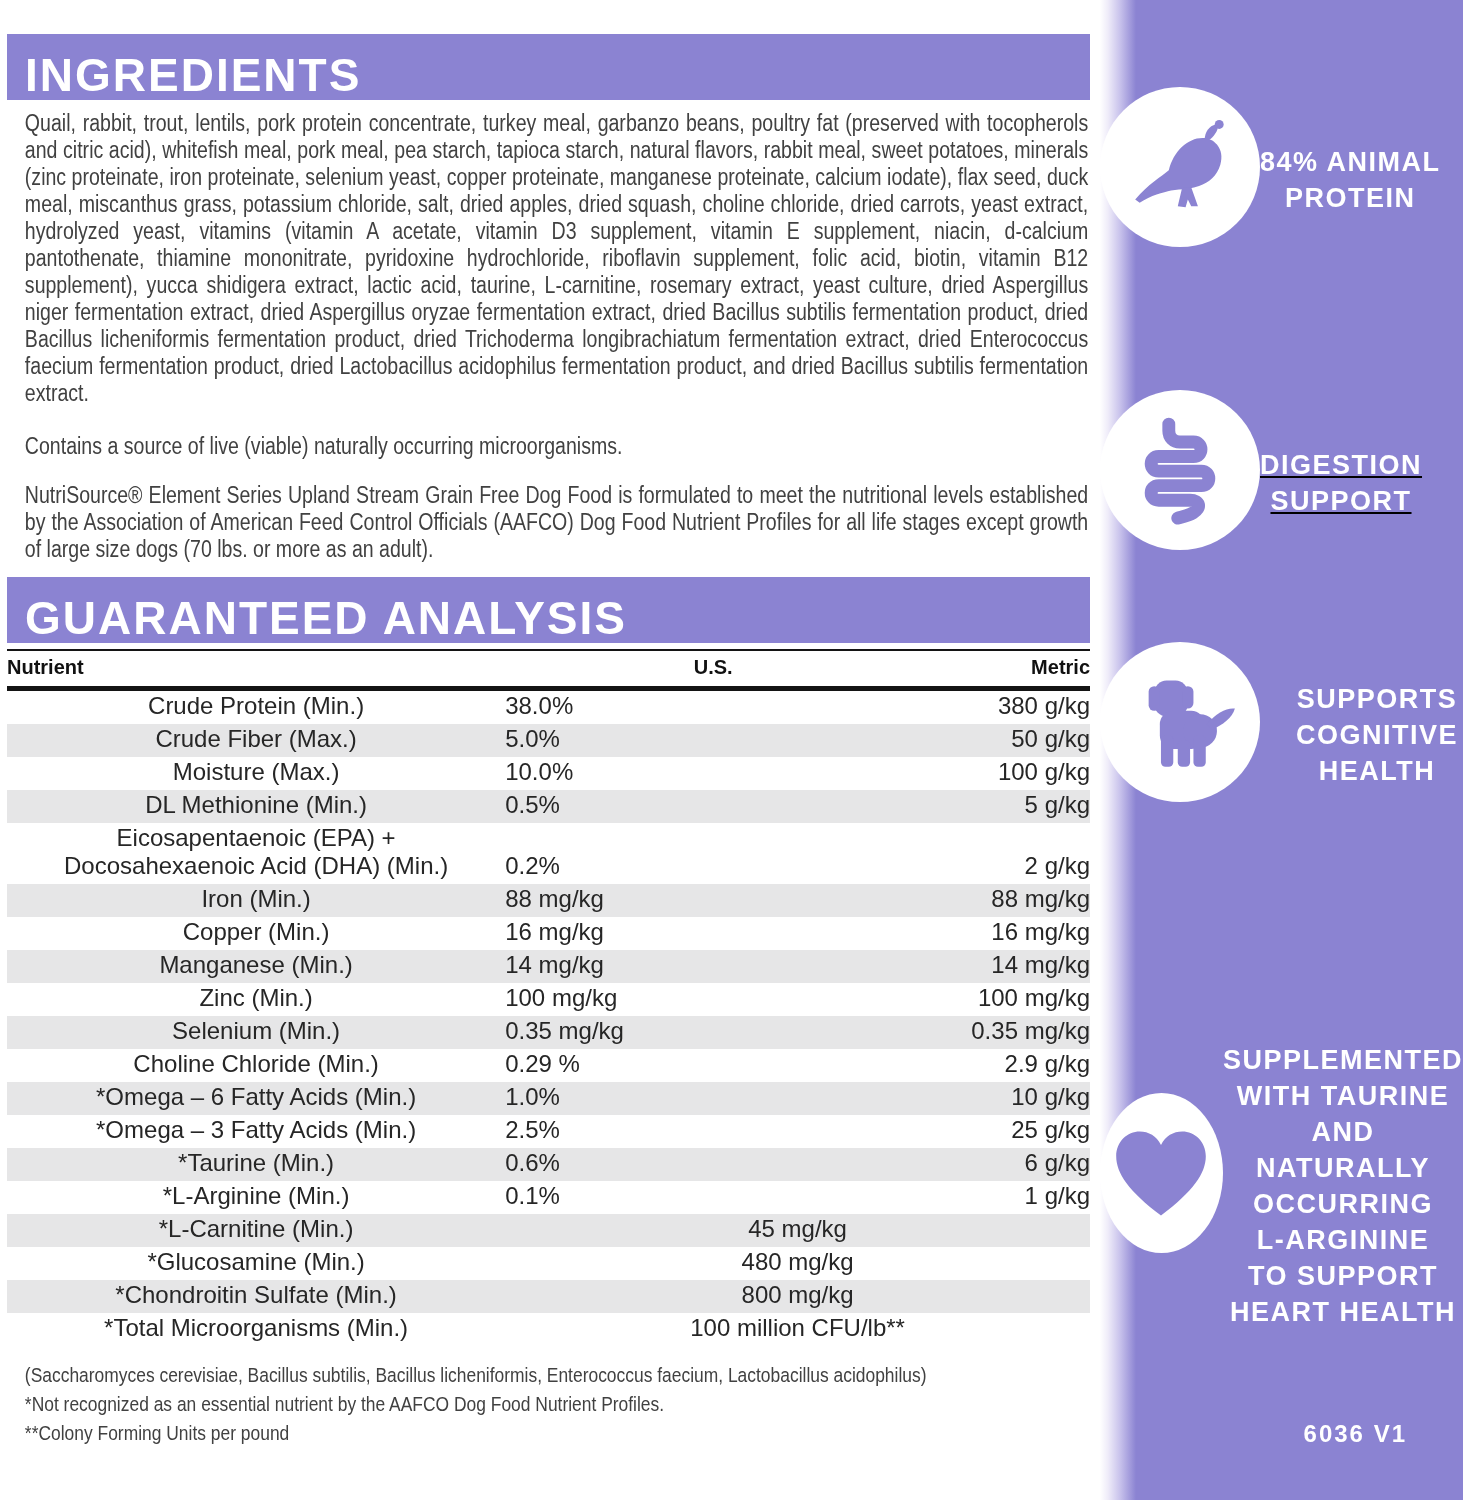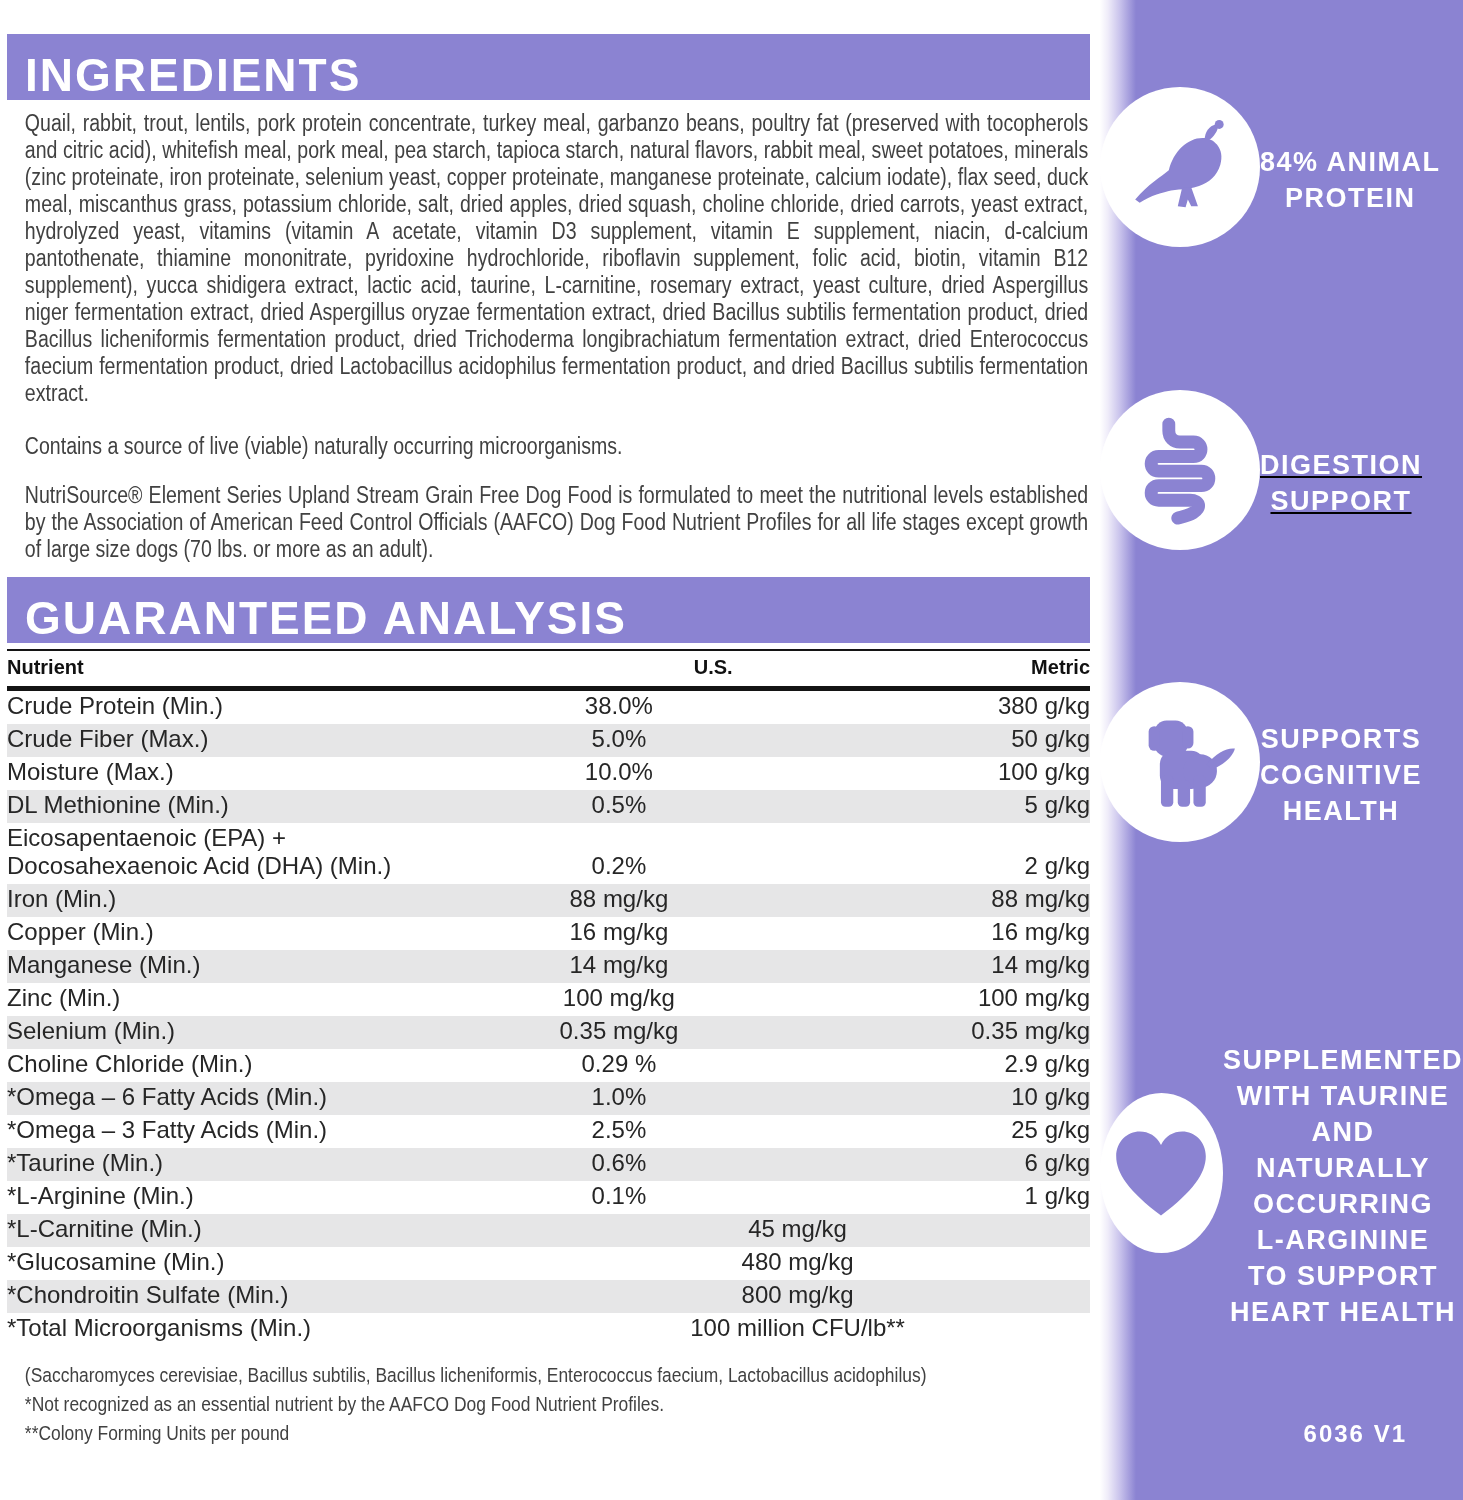--- a/index.html
+++ b/index.html
@@ -42,7 +42,7 @@
   th.m{text-align:right;padding-right:6px;margin-top:25px;}
   table.ga tbody td{padding:1px 0 4px 0;height:31px;vertical-align:bottom;}
   table.ga tbody tr:nth-child(even){background:var(--shade);}
-  td.n{padding-left:18px;white-space:pre-line;text-align:left;}
+  td.n{padding-left:18px;white-space:pre-line;text-align:center;}
   td.us{text-align:center;}
   td.m{text-align:right;padding-right:6px;}
   td.merged{text-align:center;padding-left:190px;}

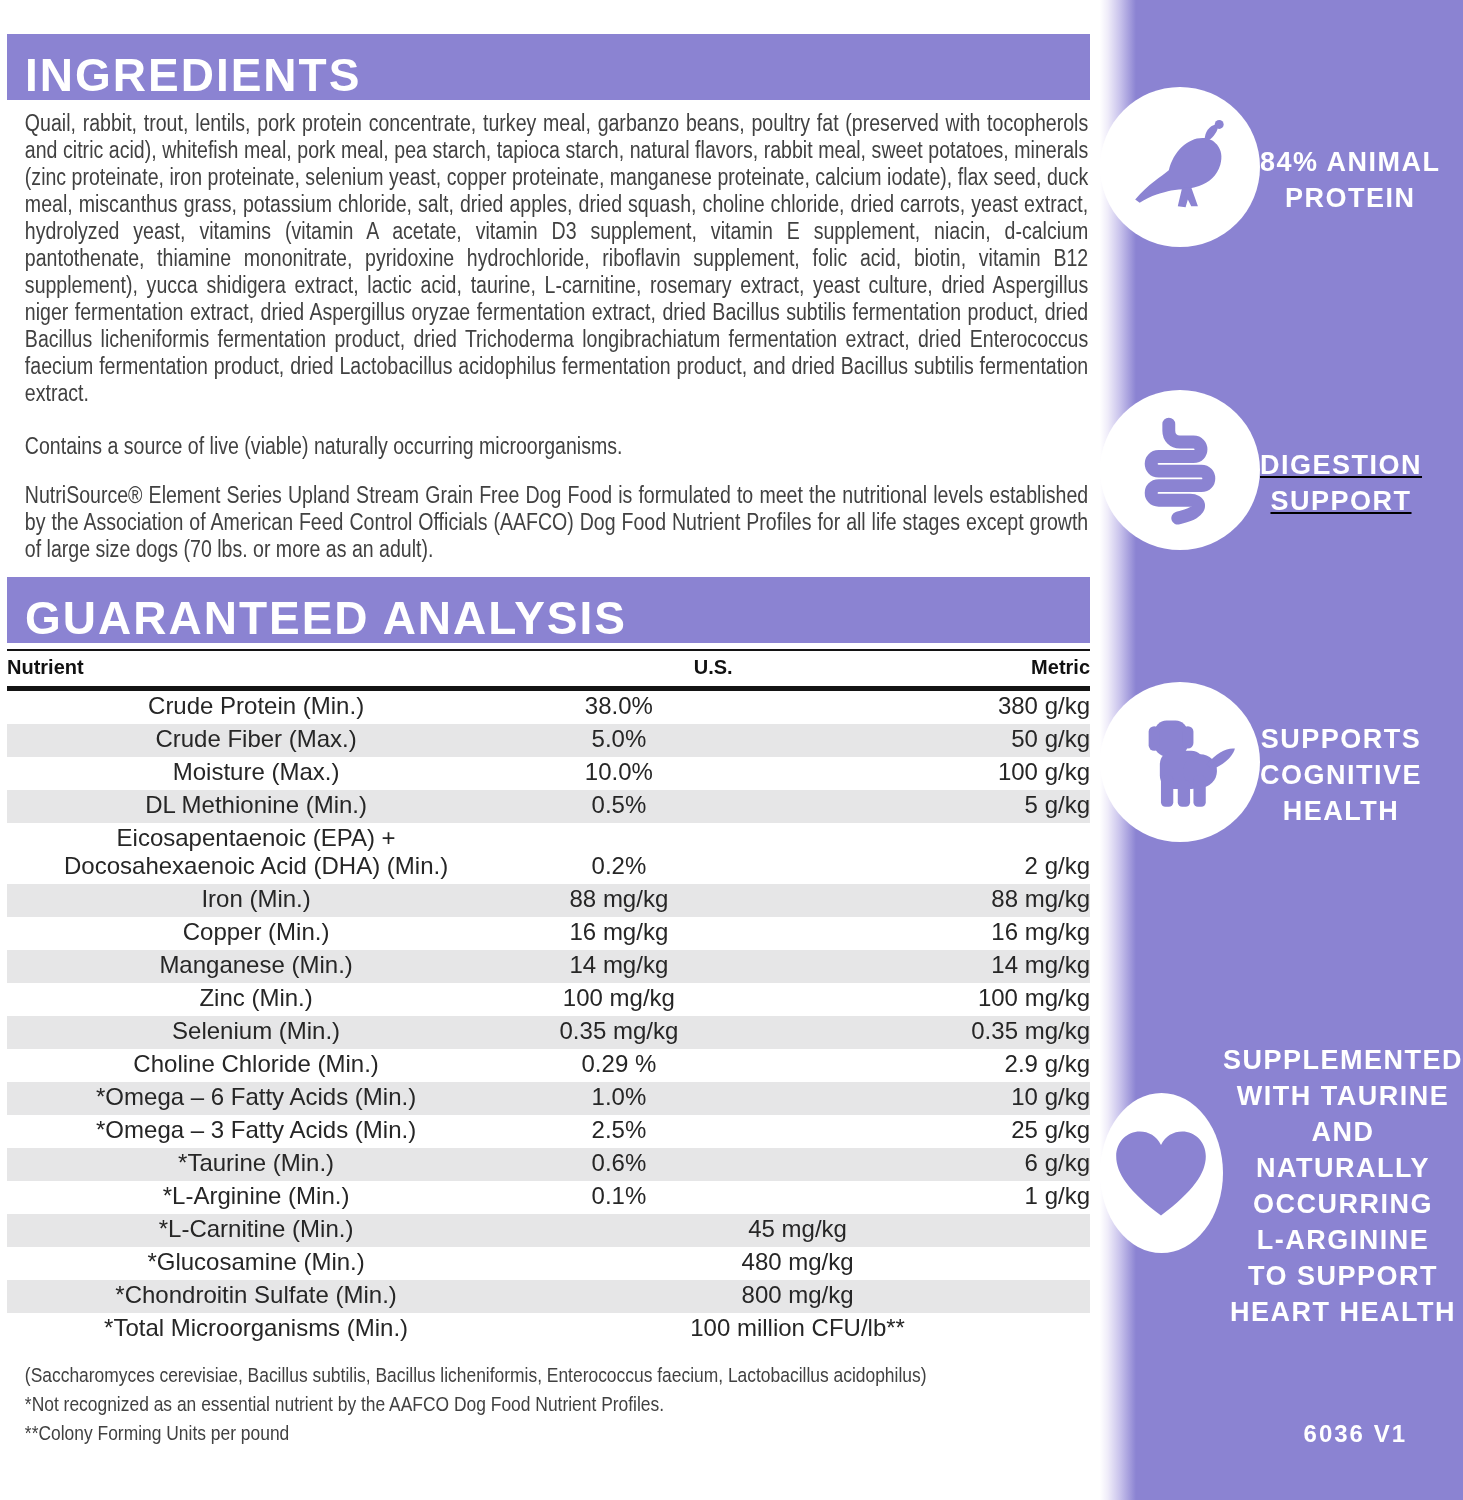--- a/index.html
+++ b/index.html
@@ -43,7 +43,7 @@
   table.ga tbody td{padding:1px 0 4px 0;height:31px;vertical-align:bottom;}
   table.ga tbody tr:nth-child(even){background:var(--shade);}
   td.n{padding-left:18px;white-space:pre-line;text-align:center;}
-  td.us{text-align:center;}
+  td.us{text-align:left;}
   td.m{text-align:right;padding-right:6px;}
   td.merged{text-align:center;padding-left:190px;}
   .footnotes{margin-top:14px;}

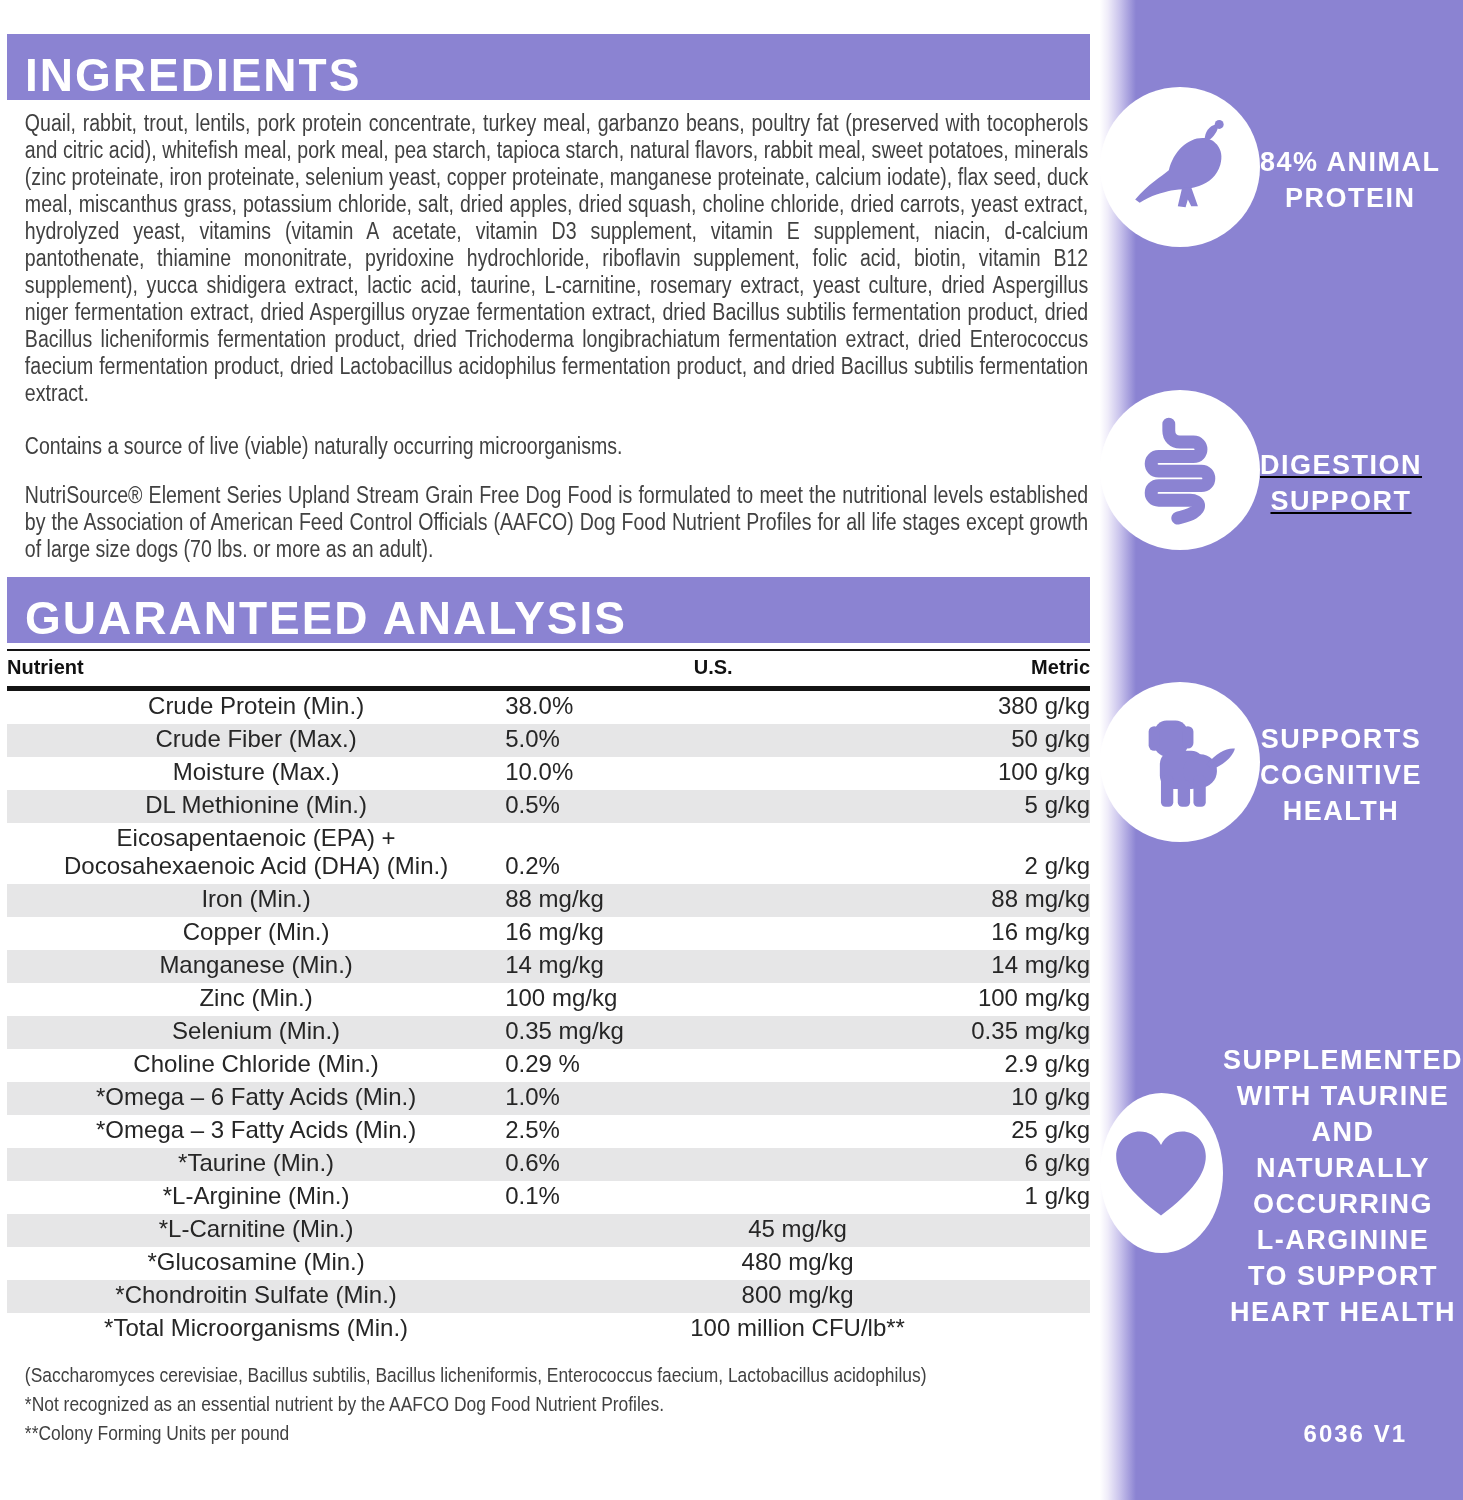--- a/index.html
+++ b/index.html
@@ -61,7 +61,7 @@
     background:linear-gradient(90deg,#ffffff 0%,#efecf9 22%,#c9c3ec 55%,var(--purple) 100%);
   }
   .badge{position:absolute;left:0;width:100%;display:flex;flex-direction:row;align-items:center;}
-  .b1{top:87px;} .b2{top:390px;text-decoration:underline;} .b3{top:682px;} .b4{top:1016px;}
+  .b1{top:87px;} .b2{top:390px;text-decoration:underline;} .b3{top:642px;gap:36px;} .b4{top:1016px;}
   .circle{
     width:160px;height:160px;border-radius:50%;background:#ffffff;
     display:flex;align-items:center;justify-content:center;

